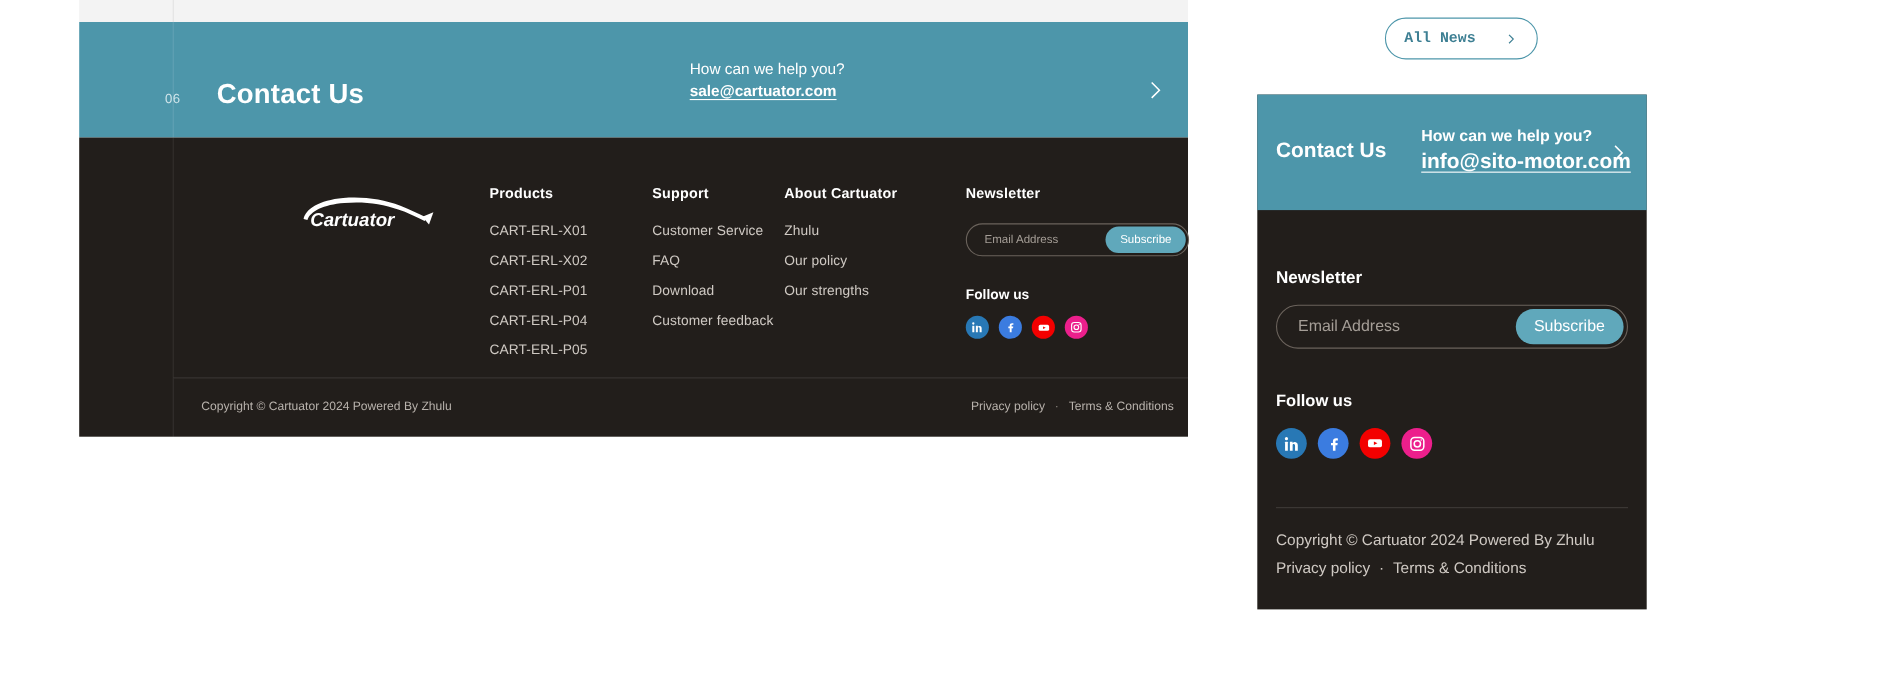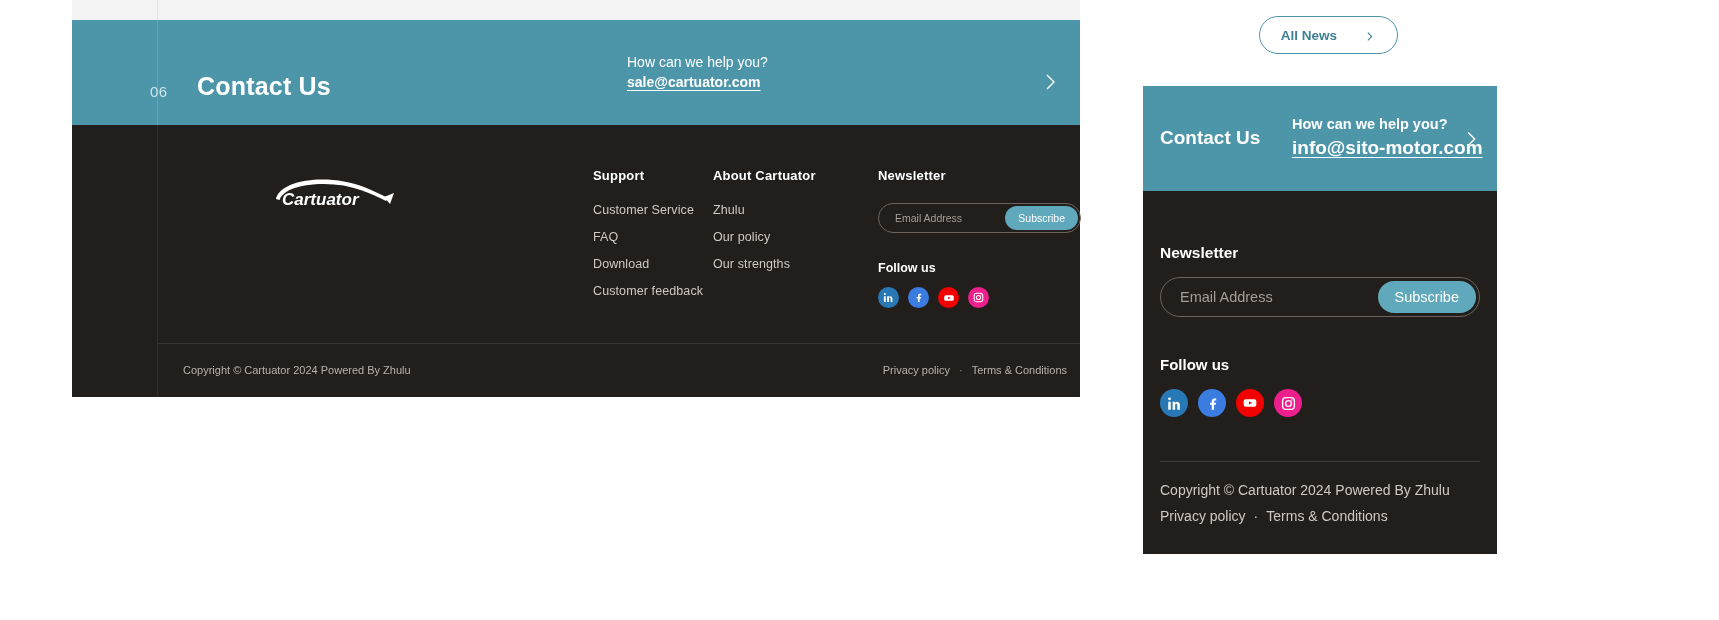--- a/index.html
+++ b/index.html
@@ -140,7 +140,7 @@
     display:flex; align-items:center; justify-content:center; gap:26px;
     cursor:pointer;
   }
-  .allnews-label { font-size:13.5px; color:#3d7f93; font-weight:600; }
+  .allnews-label { font-size:13.5px; color:#3d7f93; font-weight:600;font-family:Liberation Mono, monospace; }
   .allnews-chev { width:13px; height:13px; }
 
   .m-contact {

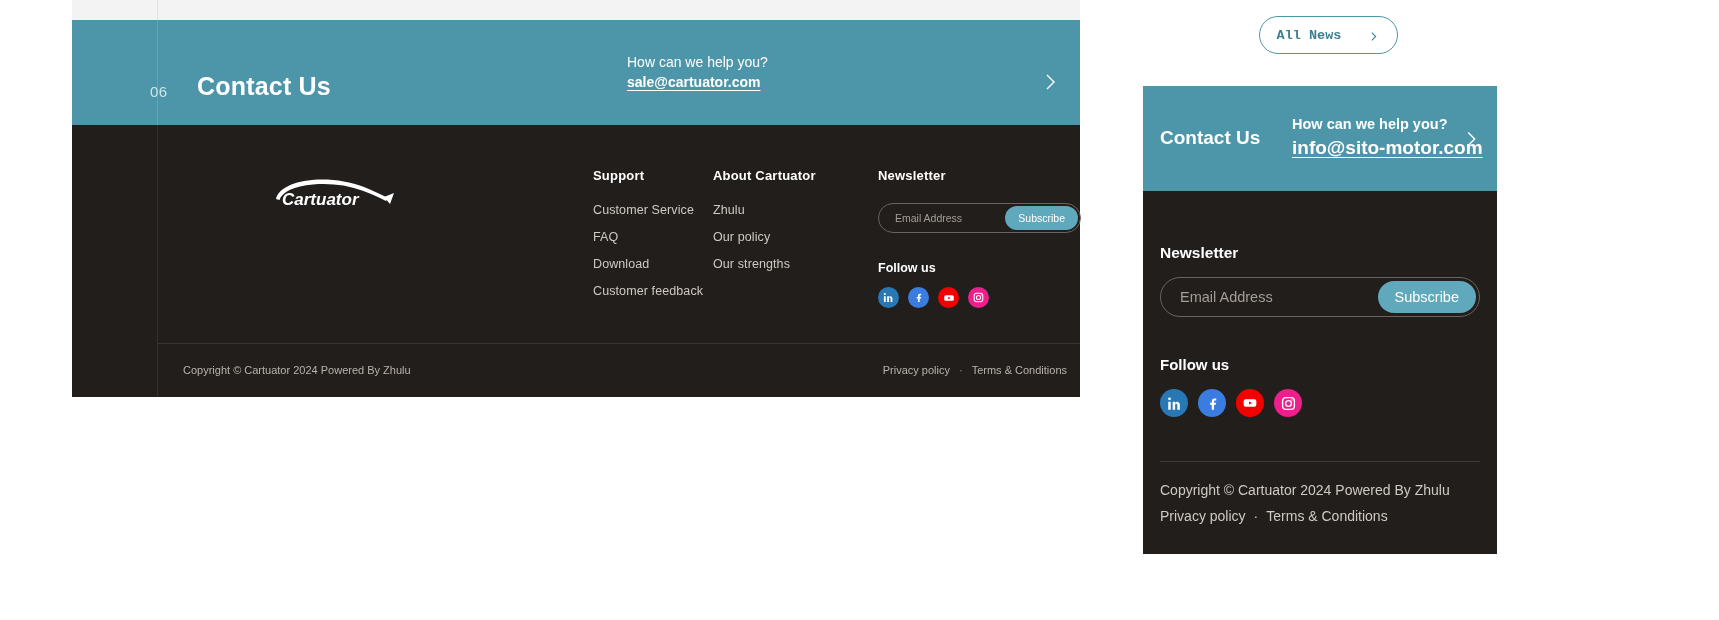--- a/index.html
+++ b/index.html
@@ -33,7 +33,7 @@
   }
   .contact-num {
     position:absolute; left:78px; top:63px;
-    font-size:15px; color:#cfe4ea; letter-spacing:.3px;
+    font-size:12px; color:#cfe4ea; letter-spacing:.3px;
   }
   .contact-title {
     position:absolute; left:125px; top:52px;

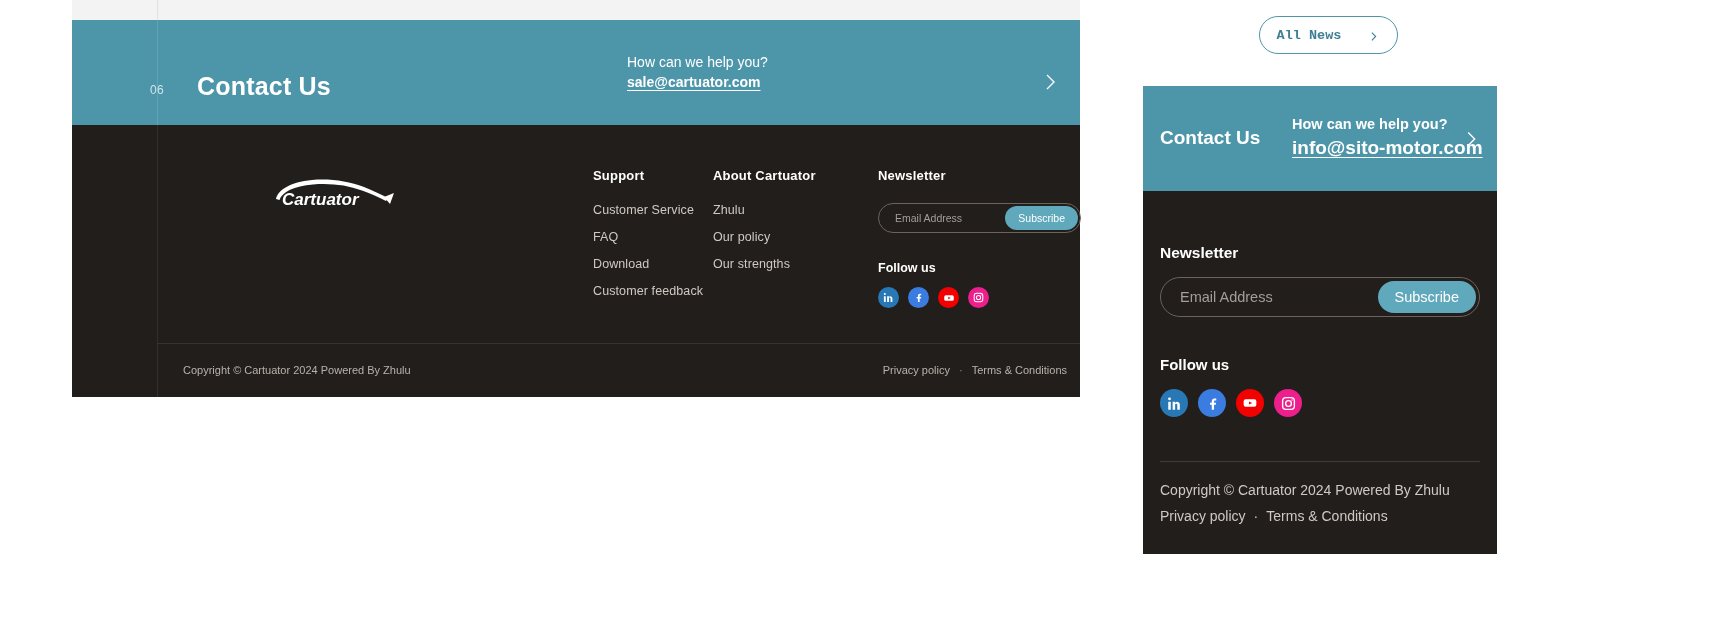--- a/index.html
+++ b/index.html
@@ -242,6 +242,14 @@
           </svg>
         </div>
 
+        <div class="col col-products">
+          <div class="col-head">Products</div>
+          <div class="col-link">CART-ERL-X01</div>
+          <div class="col-link">CART-ERL-X02</div>
+          <div class="col-link">CART-ERL-P01</div>
+          <div class="col-link">CART-ERL-P04</div>
+          <div class="col-link">CART-ERL-P05</div>
+        </div>
 
         <div class="col col-support">
           <div class="col-head">Support</div>

